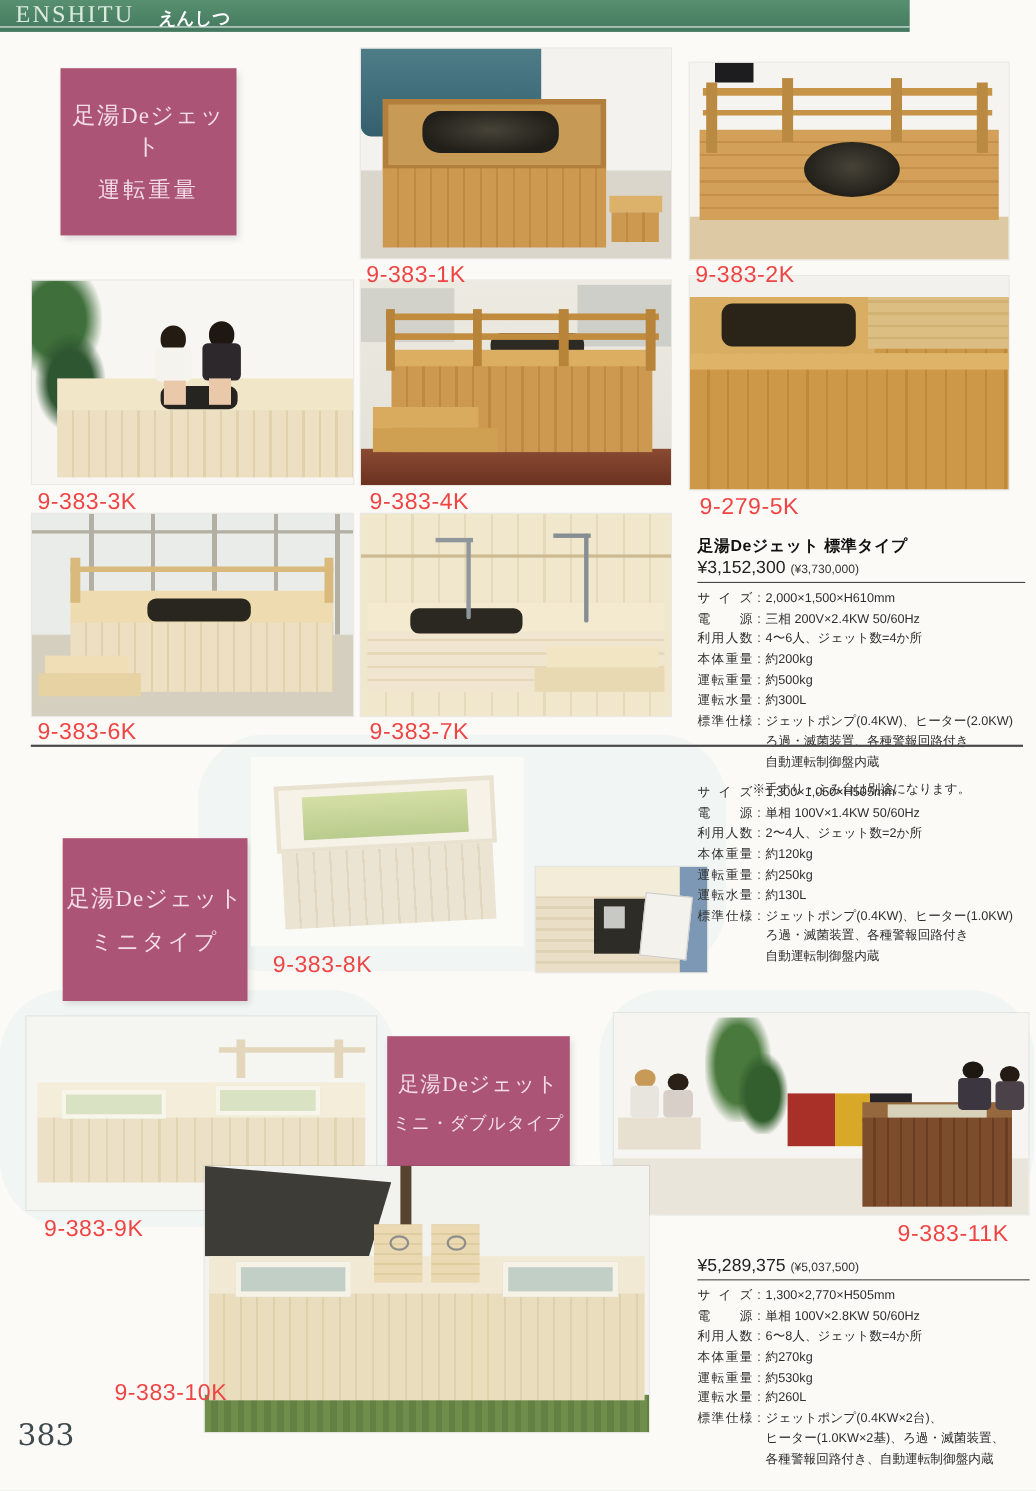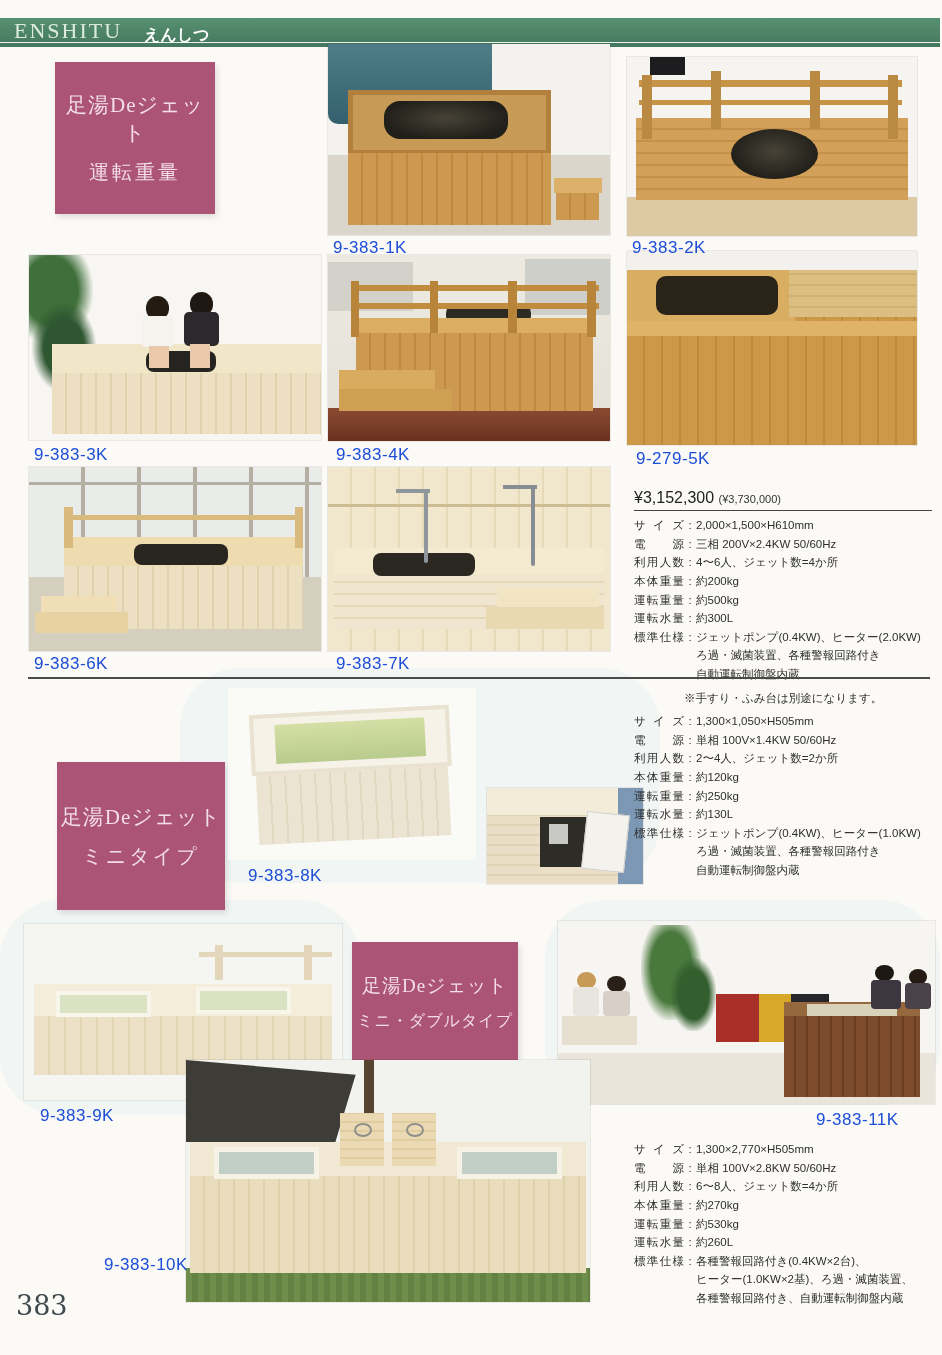--- a/index.html
+++ b/index.html
@@ -7,8 +7,8 @@
         font-family:"Liberation Sans",sans-serif;overflow:hidden;}
   .abs{position:absolute;}
   
-  .band{position:absolute;left:0;top:0;width:940px;height:29px;
-        background:linear-gradient(#579070,#44785e);margin-top:18px;}
+  .band{position:absolute;left:0;top:0;width:827px;height:29px;
+        background:linear-gradient(#579070,#44785e);}
   .band-line{position:absolute;left:0;bottom:4px;width:100%;height:1px;background:#e9f3eb;}
   .band-title{position:absolute;left:14px;top:0px;font-family:"Liberation Serif",serif;
         font-size:22px;color:#dcebdf;letter-spacing:2px;}

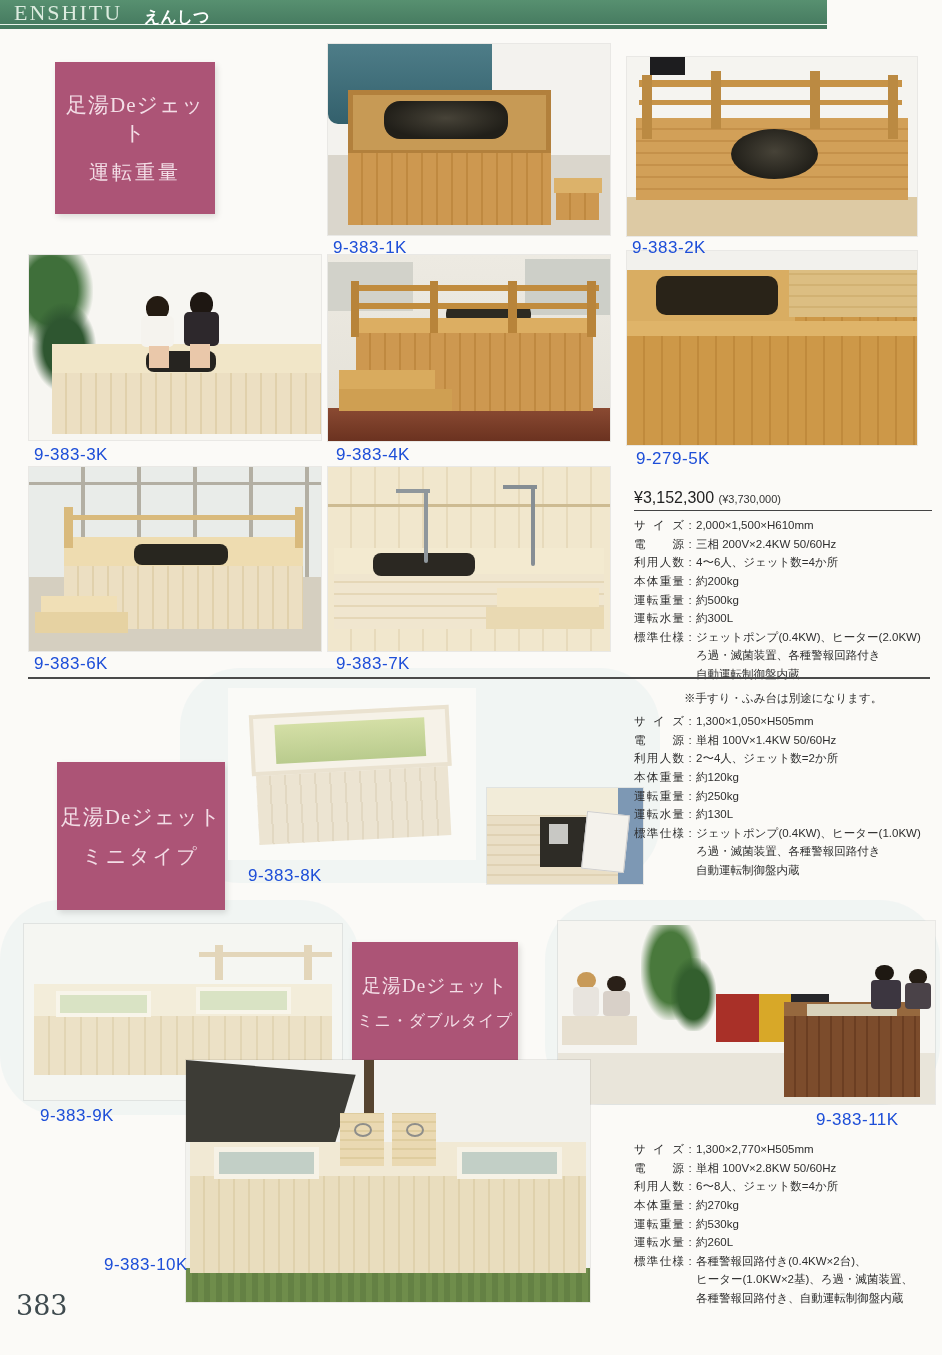--- a/index.html
+++ b/index.html
@@ -24,7 +24,7 @@
   
   .ph{position:absolute;overflow:hidden;background:#efeeea;z-index:1;
       box-shadow:0 0 0 1px rgba(0,0,0,.07);}
-  .code{position:absolute;font-size:17px;color:#1d4ed8;letter-spacing:.5px;z-index:2;}
+  .code{position:absolute;font-size:21px;color:#ef4444;letter-spacing:.5px;z-index:2;}
   .tint{position:absolute;background:#e9f0f1;border-radius:60px;opacity:.55;z-index:0;}
   .hr1{position:absolute;left:28px;top:677px;width:902px;height:2px;background:#4a4a4a;z-index:2;}
   

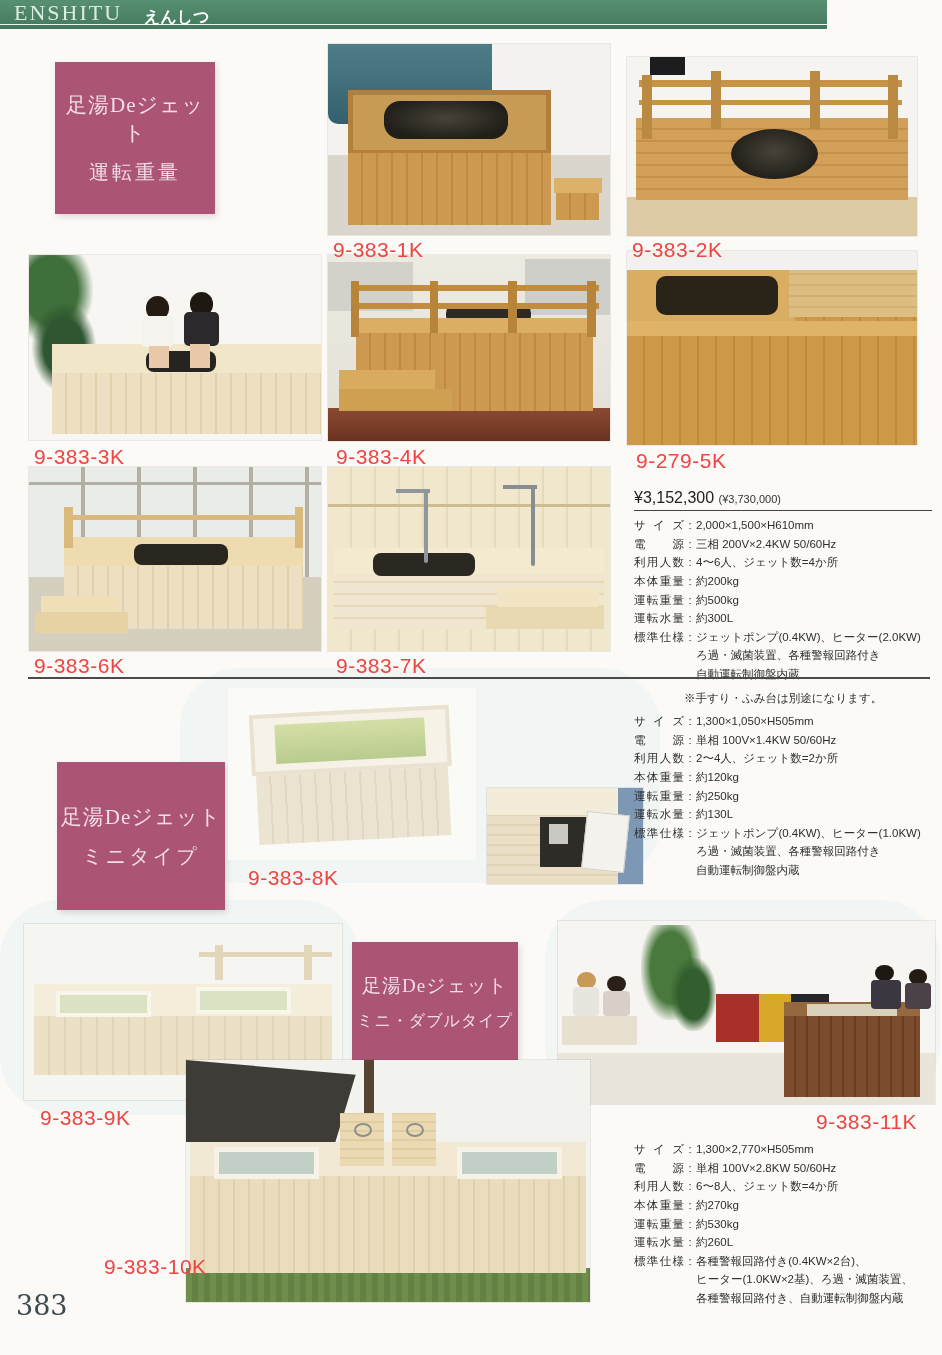--- a/index.html
+++ b/index.html
@@ -180,6 +180,7 @@
   <div class="code" style="left:336px;top:654px;">9-383-7K</div>
 
   <div class="spec" style="left:634px;top:487px;width:298px;">
+    <div class="spec-title">足湯Deジェット 標準タイプ</div>
     <div class="spec-price-line">
       <span class="spec-price">¥3,152,300</span>
       <span class="spec-price-note">(¥3,730,000)</span>

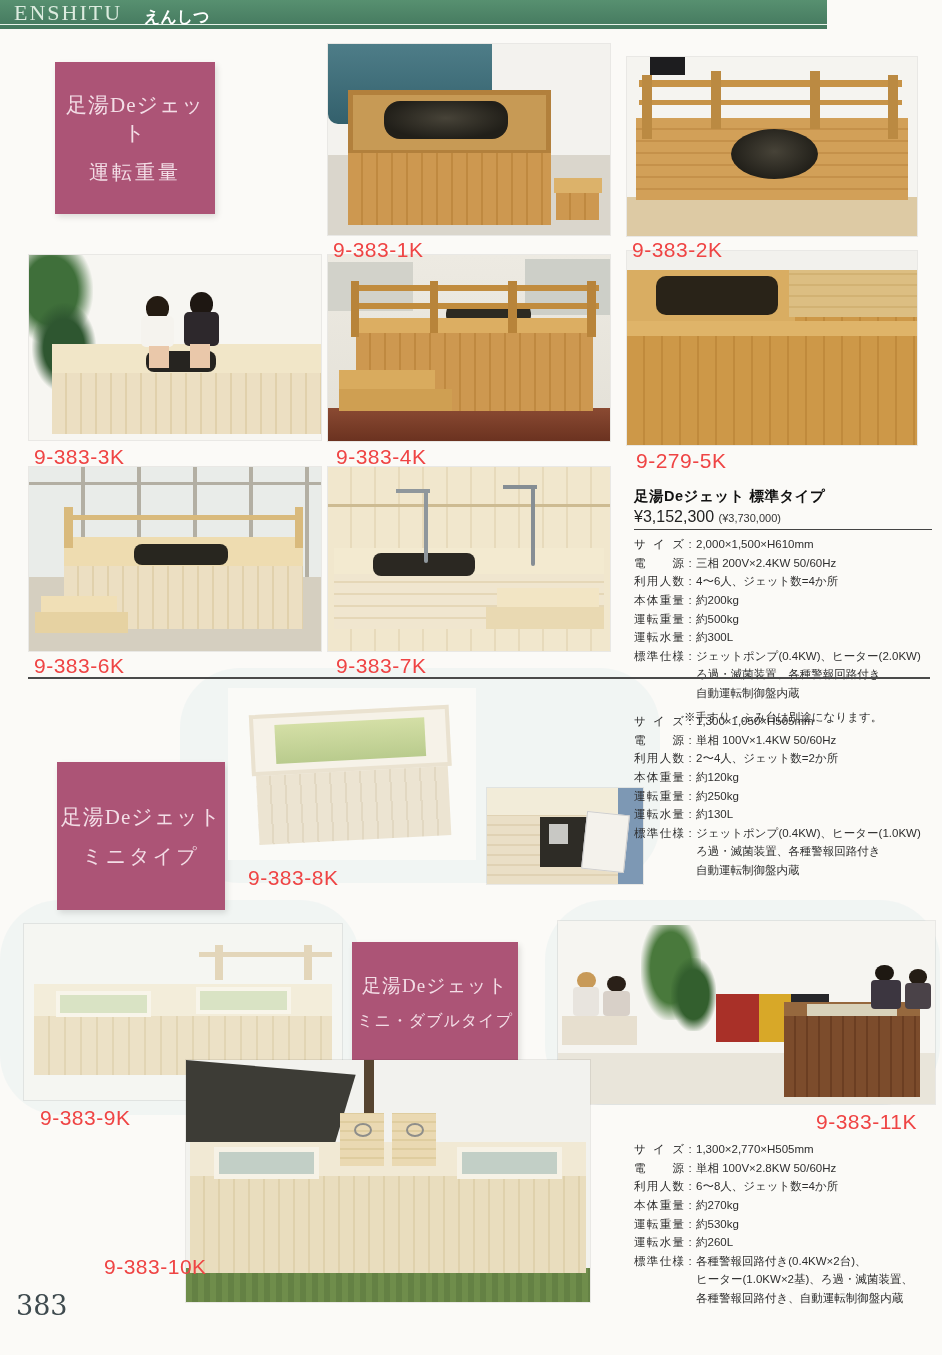--- a/index.html
+++ b/index.html
@@ -350,6 +350,10 @@
   <div class="code" style="left:104px;top:1255px;">9-383-10K</div>
 
   <div class="spec" style="left:634px;top:1140px;width:302px;">
+    <div class="spec-price-line">
+      <span class="spec-price">¥5,289,375</span>
+      <span class="spec-price-note">(¥5,037,500)</span>
+    </div>
     <div class="spec-row">
         <span class="spec-label">サイズ</span>
         <span class="spec-colon">:</span>

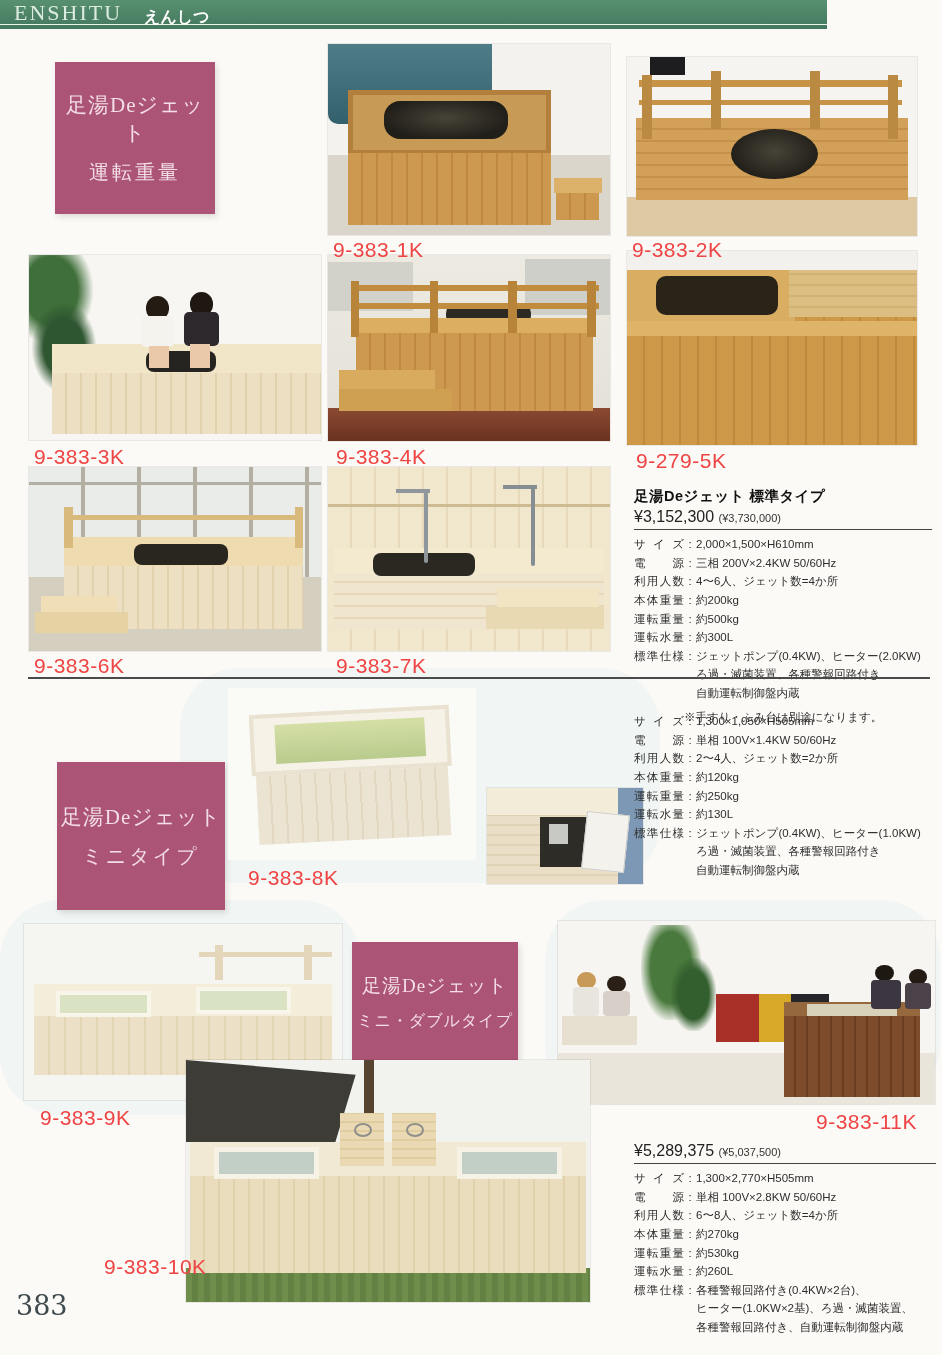--- a/index.html
+++ b/index.html
@@ -387,7 +387,7 @@
     <div class="spec-row">
         <span class="spec-label">標準仕様</span>
         <span class="spec-colon">:</span>
-        <span class="spec-value">各種警報回路付き(0.4KW×2台)、</span>
+        <span class="spec-value">ジェットポンプ(0.4KW×2台)、</span>
       </div>
     <div class="spec-row cont">
         <span class="spec-label"></span>

